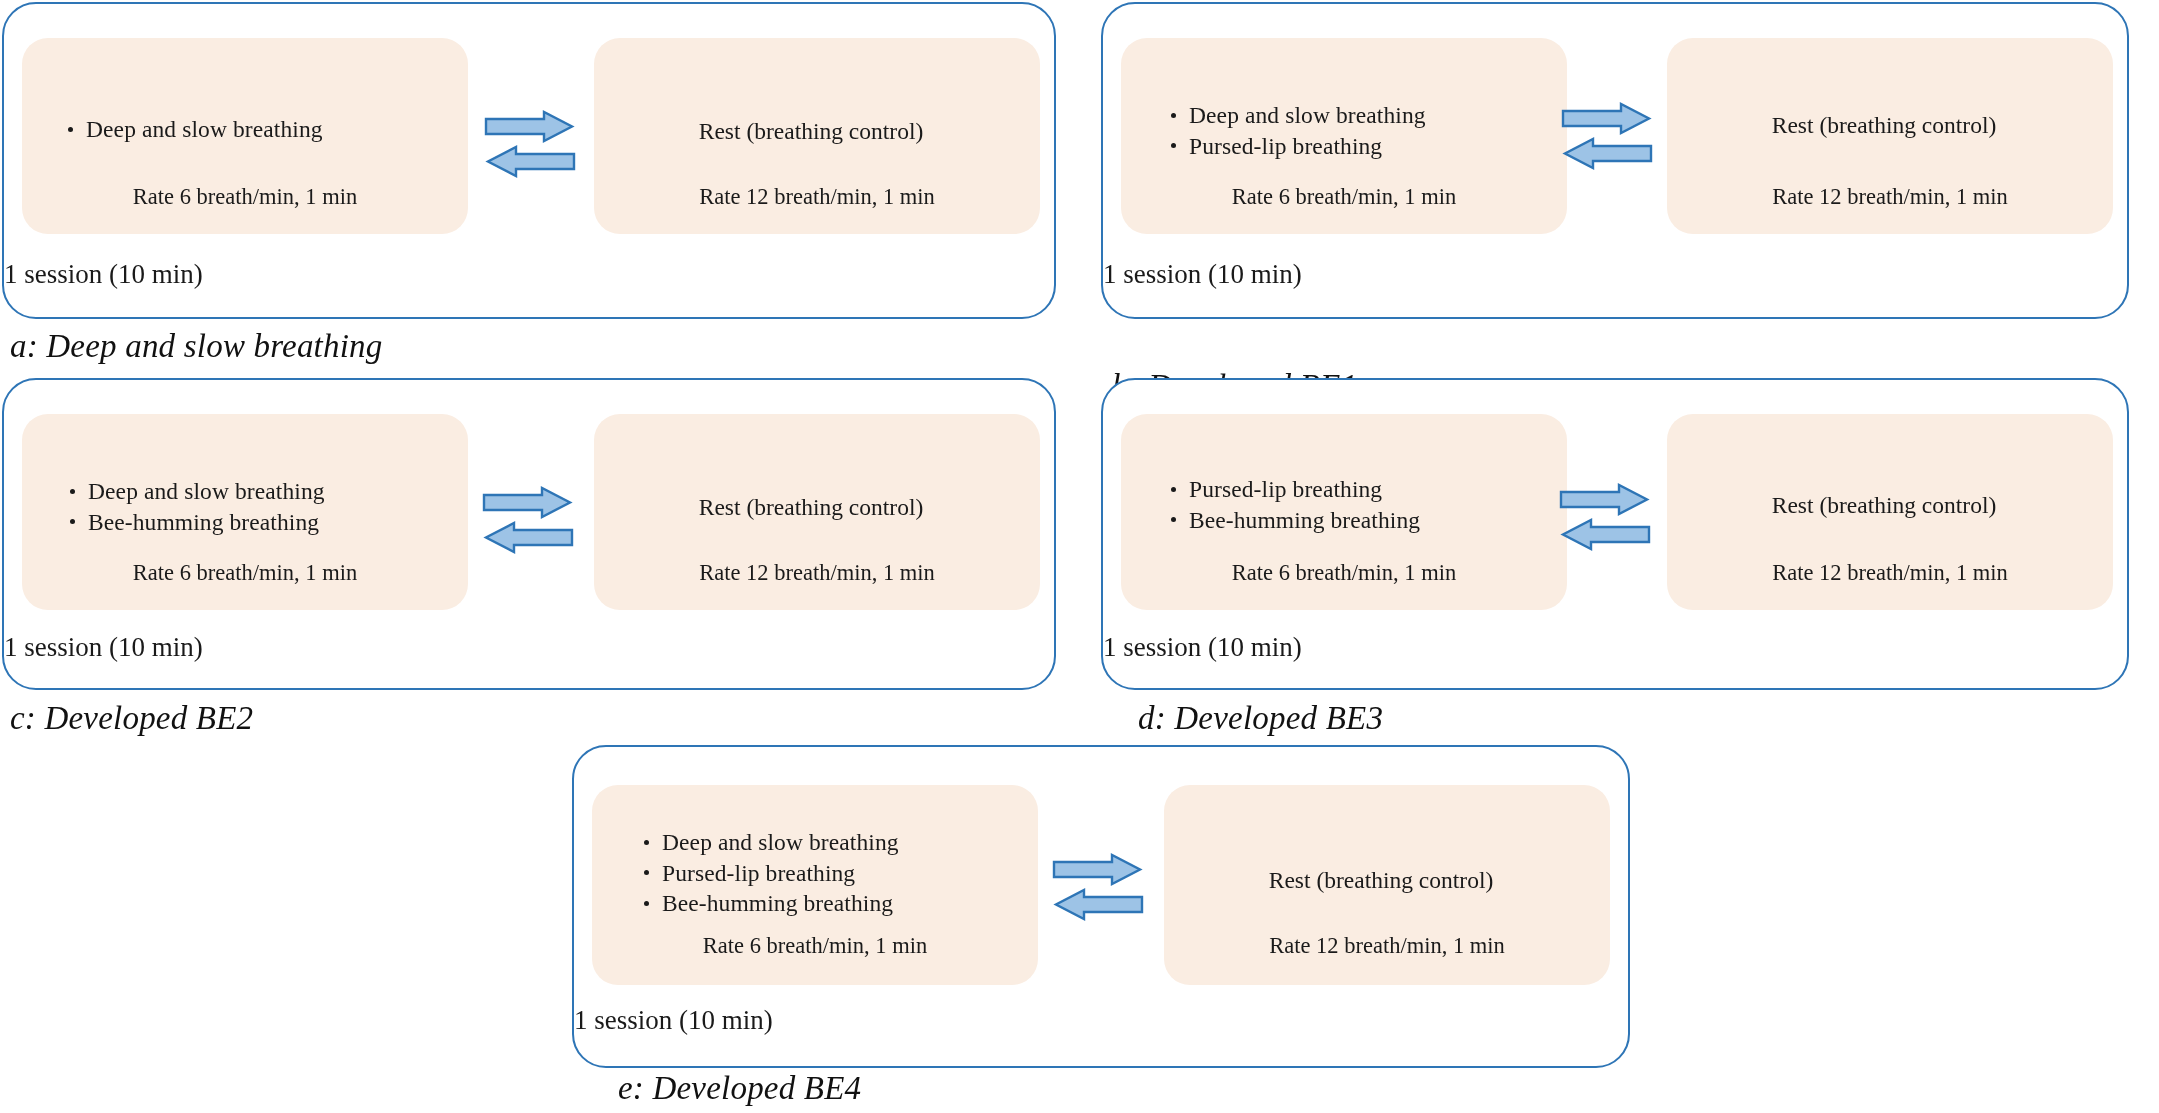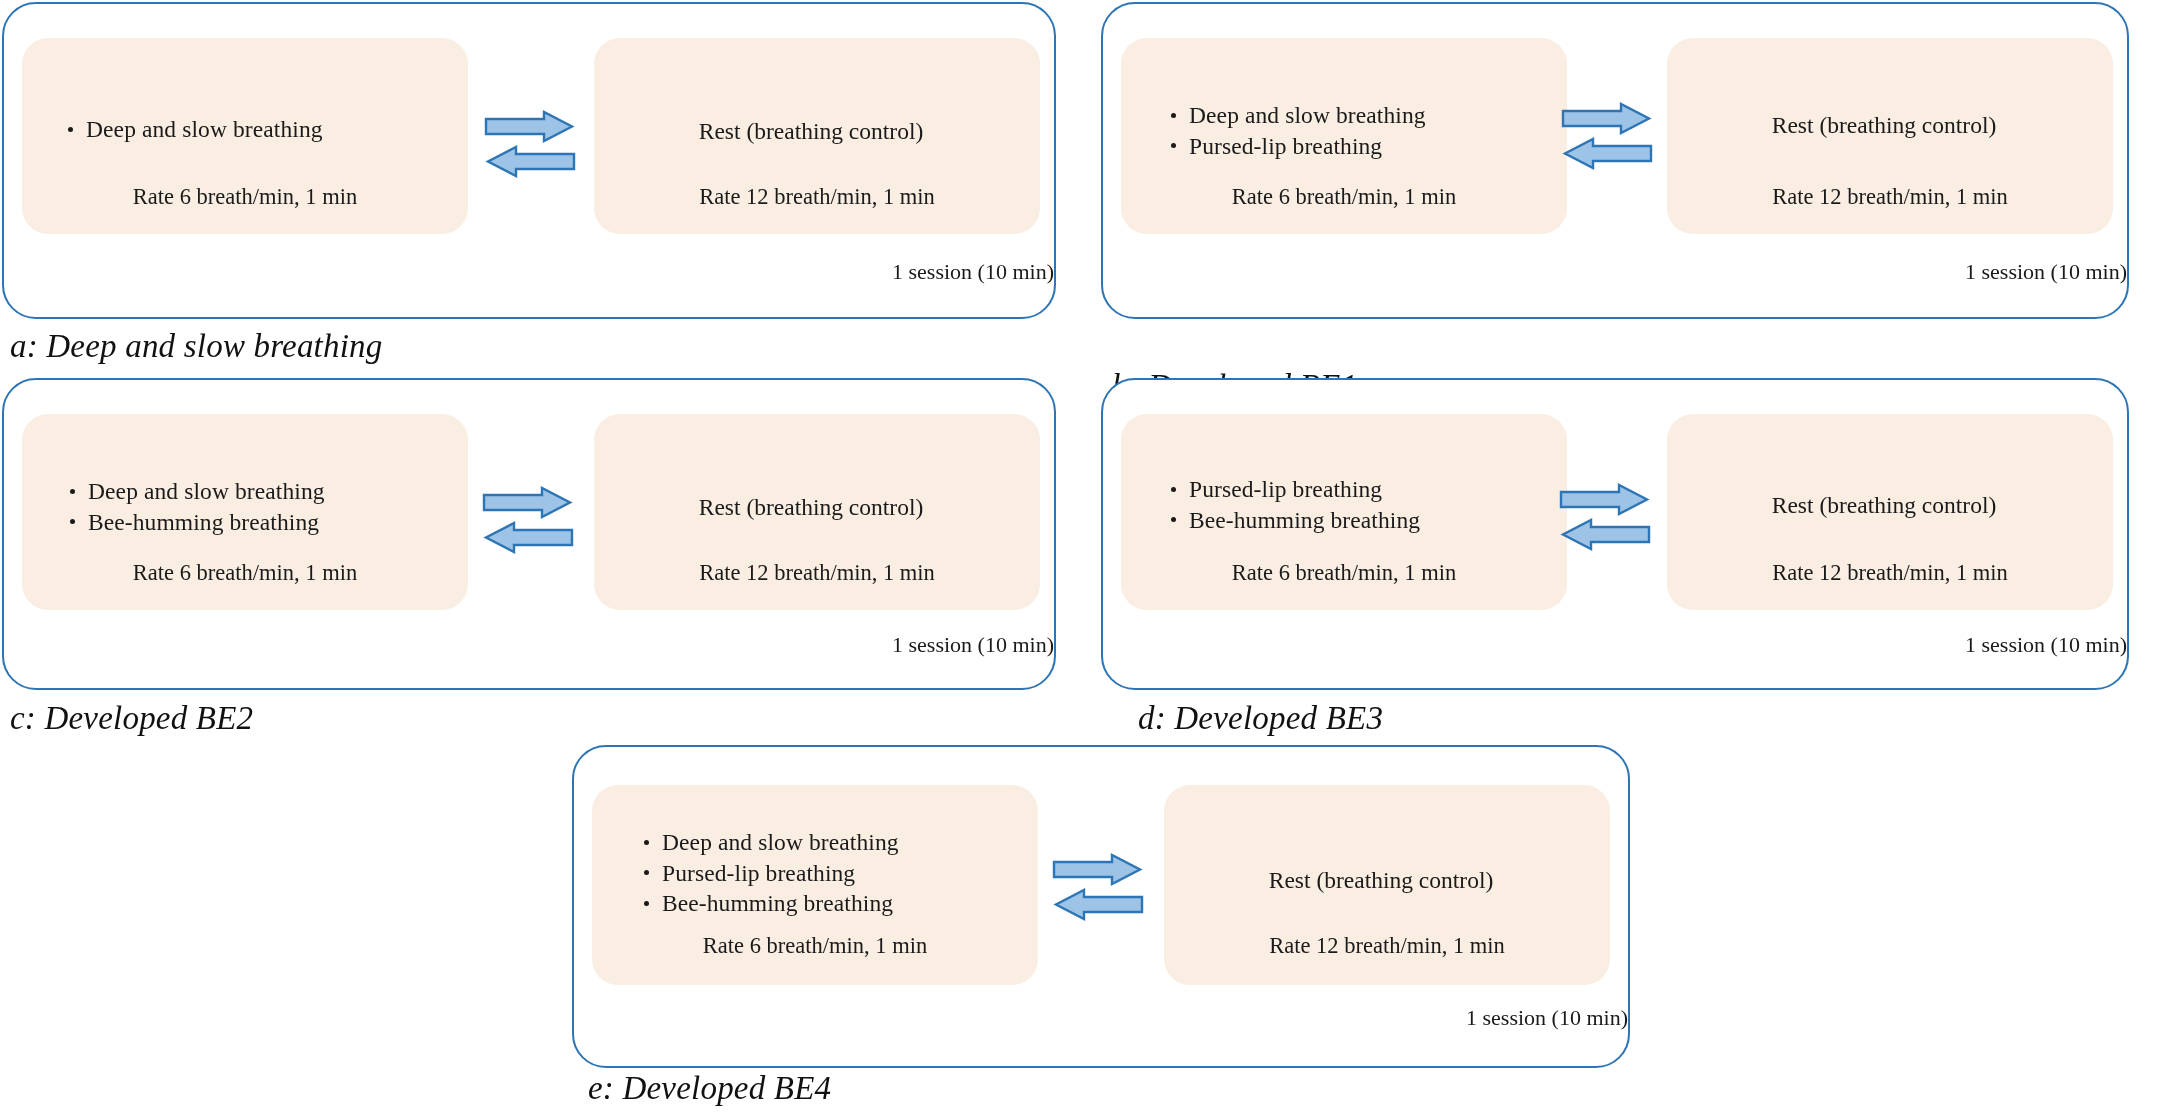--- a/index.html
+++ b/index.html
@@ -66,8 +66,8 @@
   }
   .session{
     position:absolute;
-    text-align:right;
-    font-size:22px;
+    text-align:left;
+    font-size:27px;
     white-space:nowrap;
     font-family:Liberation Serif, serif;
   }

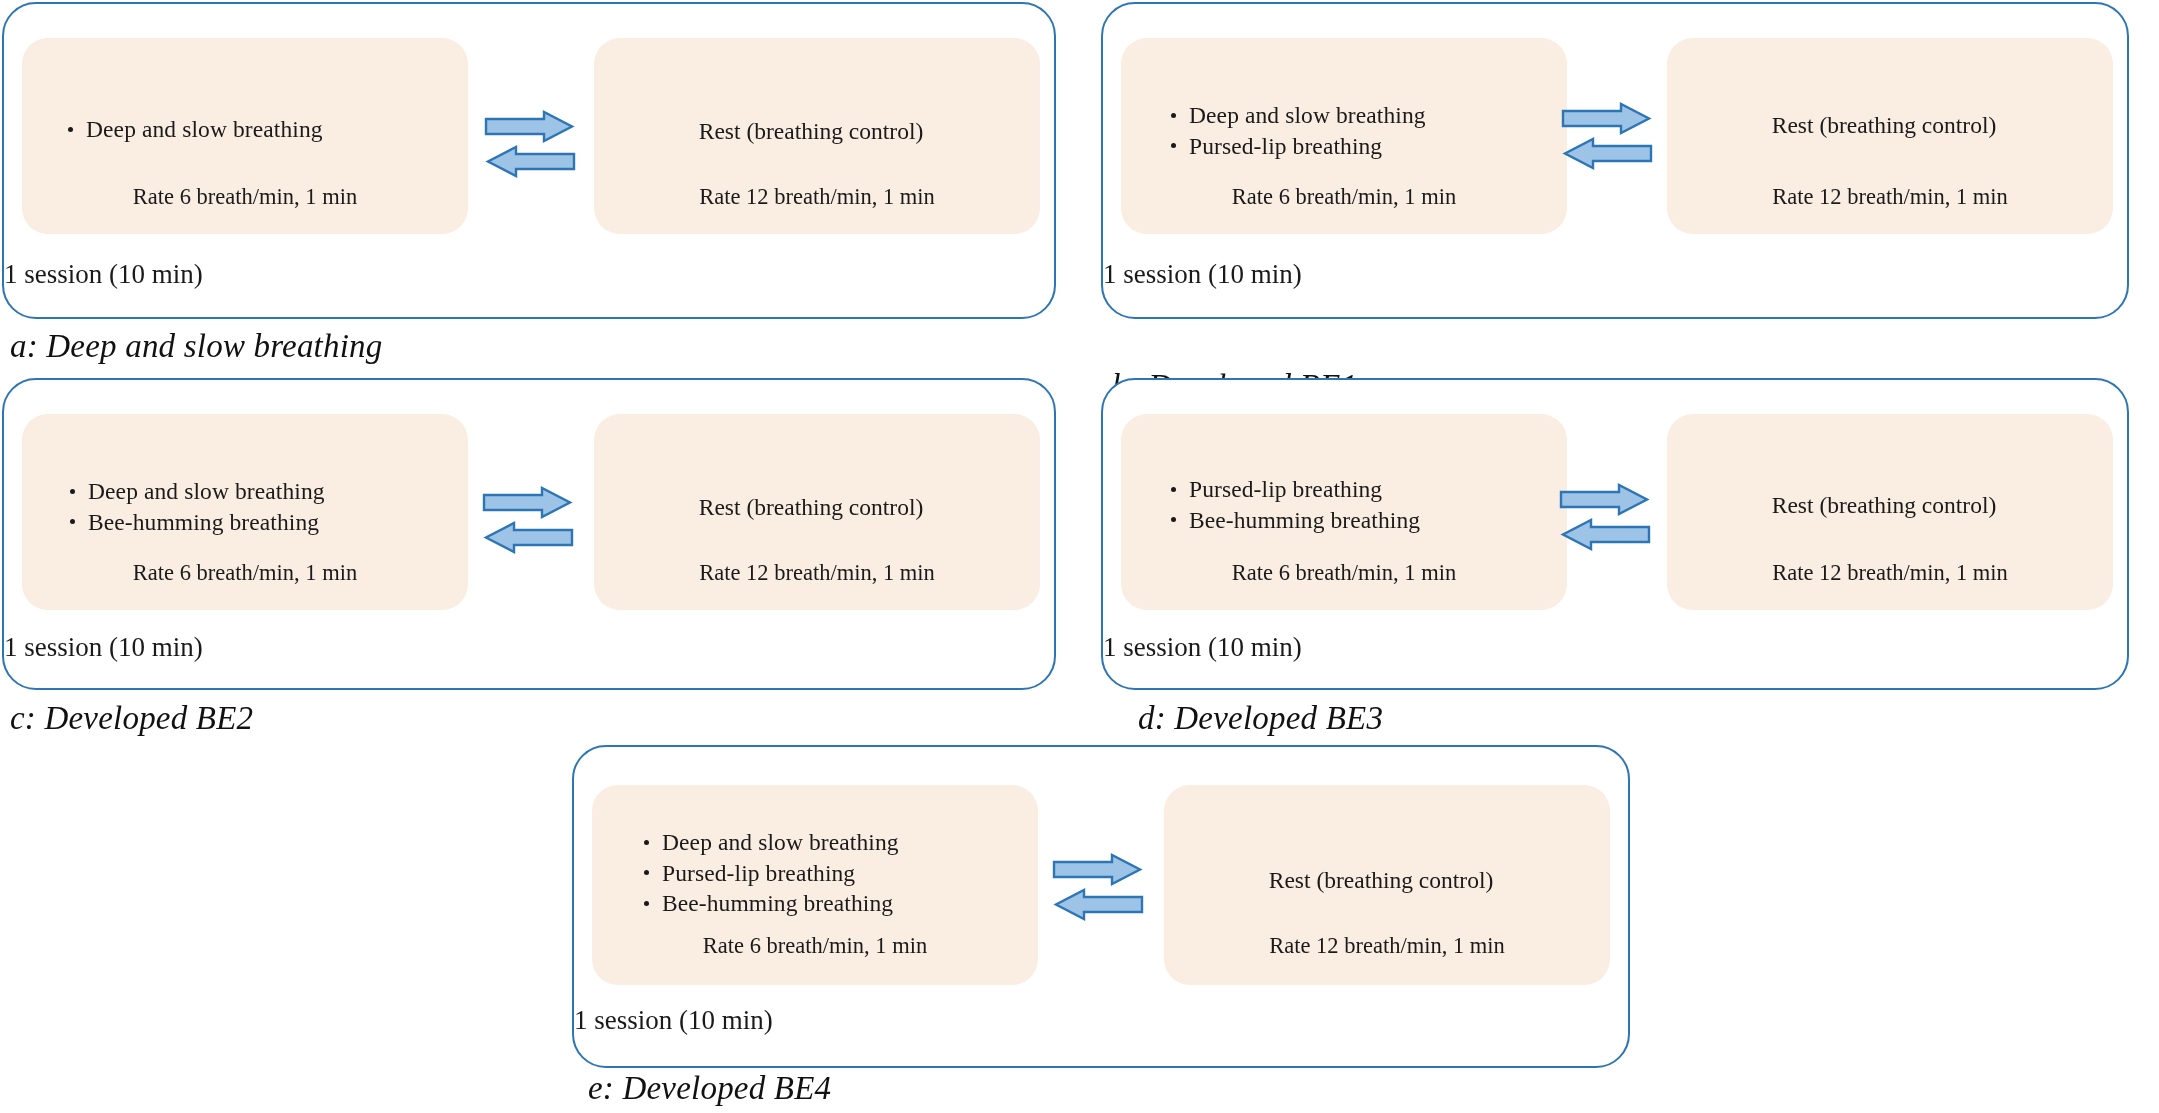--- a/index.html
+++ b/index.html
@@ -117,7 +117,7 @@
   #cap-b{left:1112px;top:328px;margin-top:40px;}
   #cap-c{left:10px;  top:700px;}
   #cap-d{left:1138px;top:700px;}
-  #cap-e{left:588px; top:1070px;}
+  #cap-e{left:618px; top:1070px;}
 </style>
 </head>
 <body>

